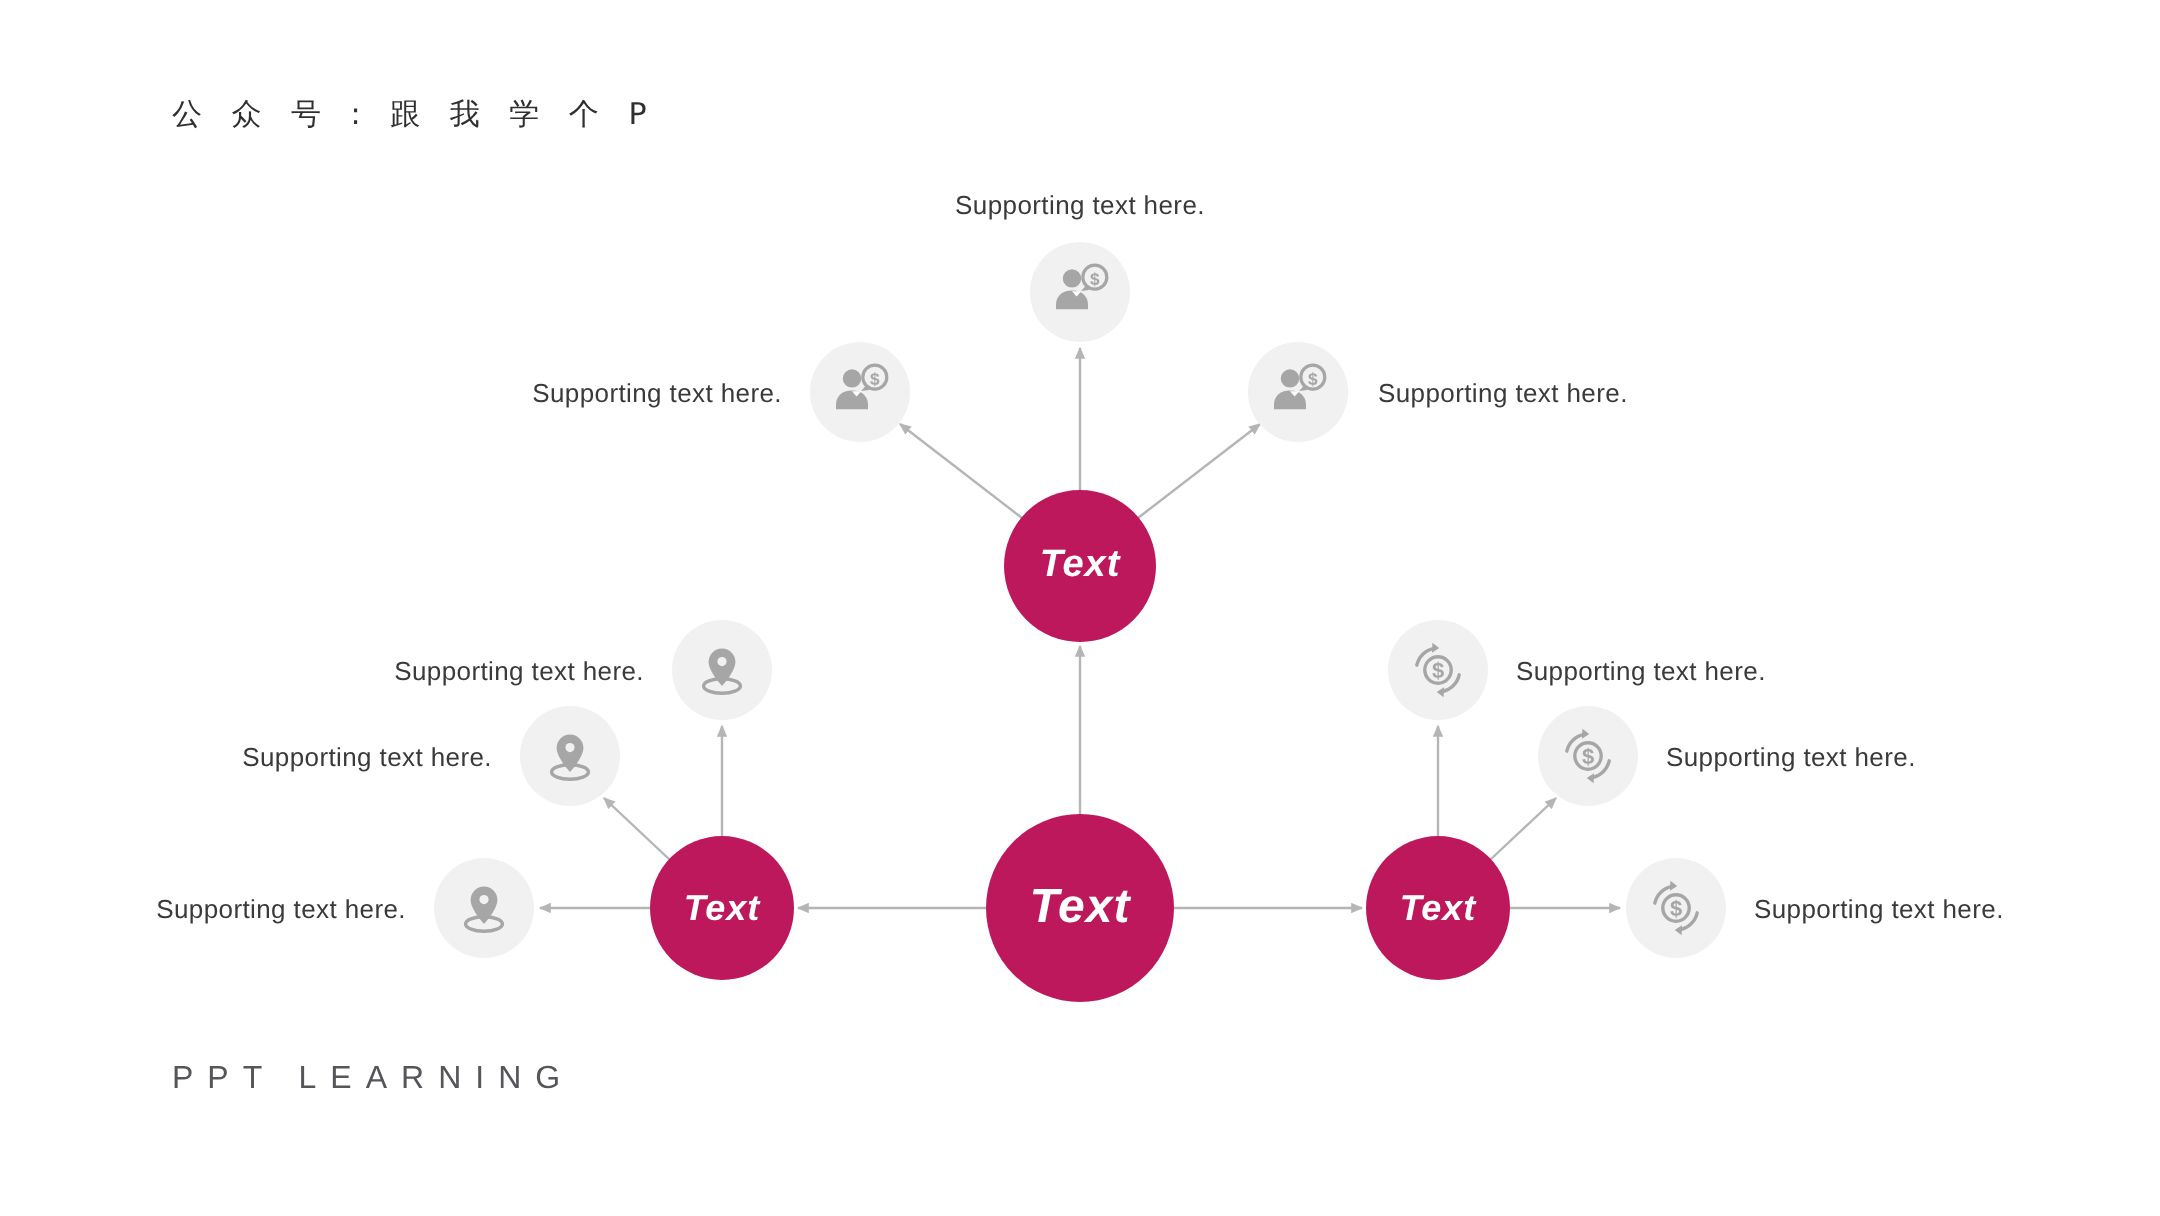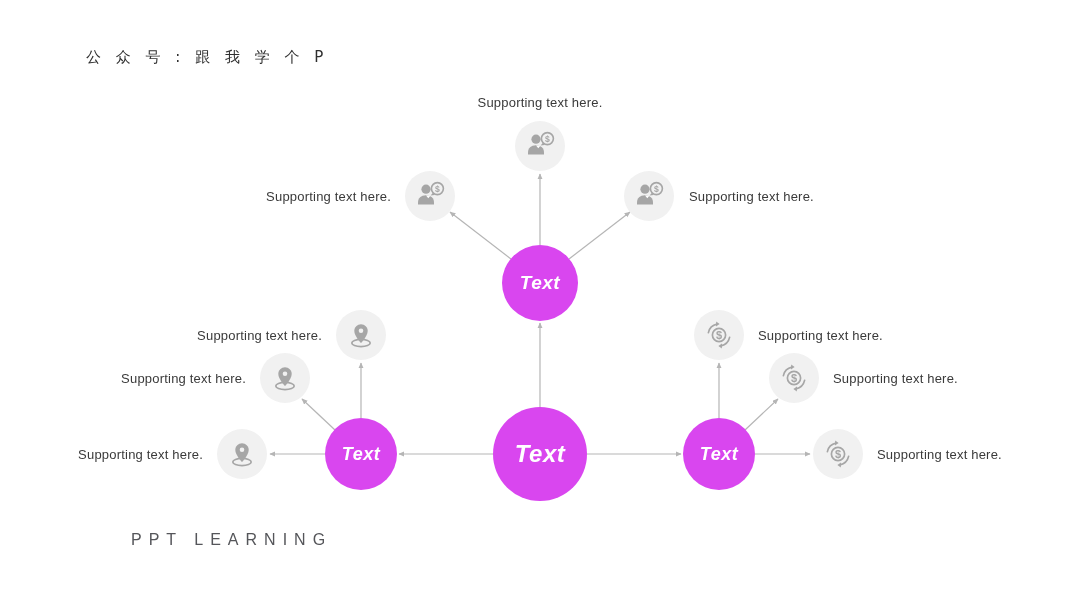--- a/index.html
+++ b/index.html
@@ -60,7 +60,7 @@
   .hub {
     position: absolute;
     border-radius: 50%;
-    background: #d946ef;
+    background: #be185d;
     display: flex;
     align-items: center;
     justify-content: center;

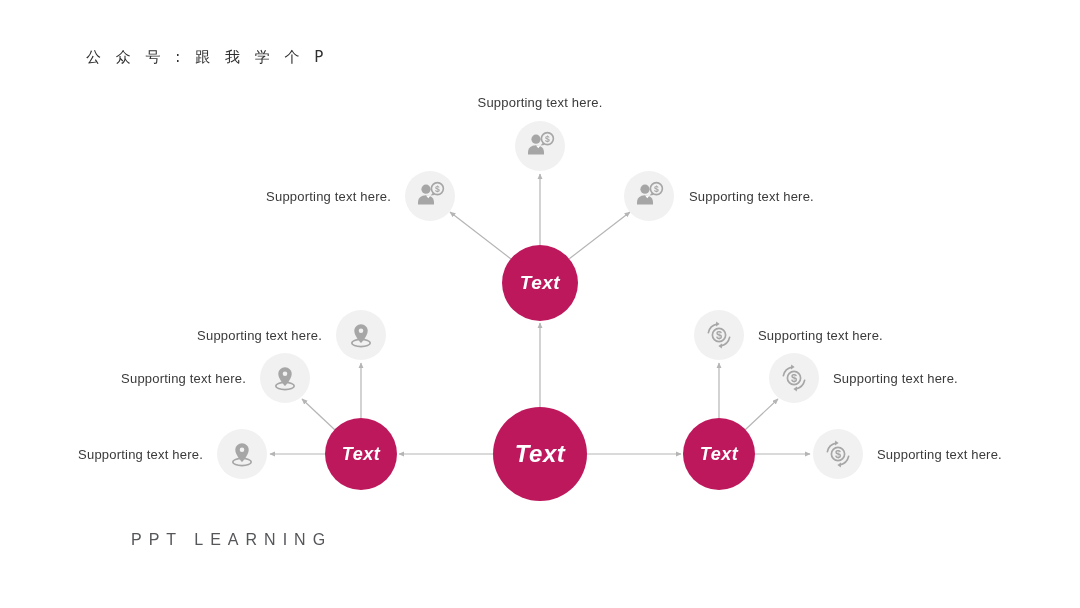--- a/index.html
+++ b/index.html
@@ -44,7 +44,6 @@
     color: #55565a;
     font-family: "Liberation Sans", sans-serif;
     white-space: nowrap;
-    margin-left: 45px;
   }
 
   

